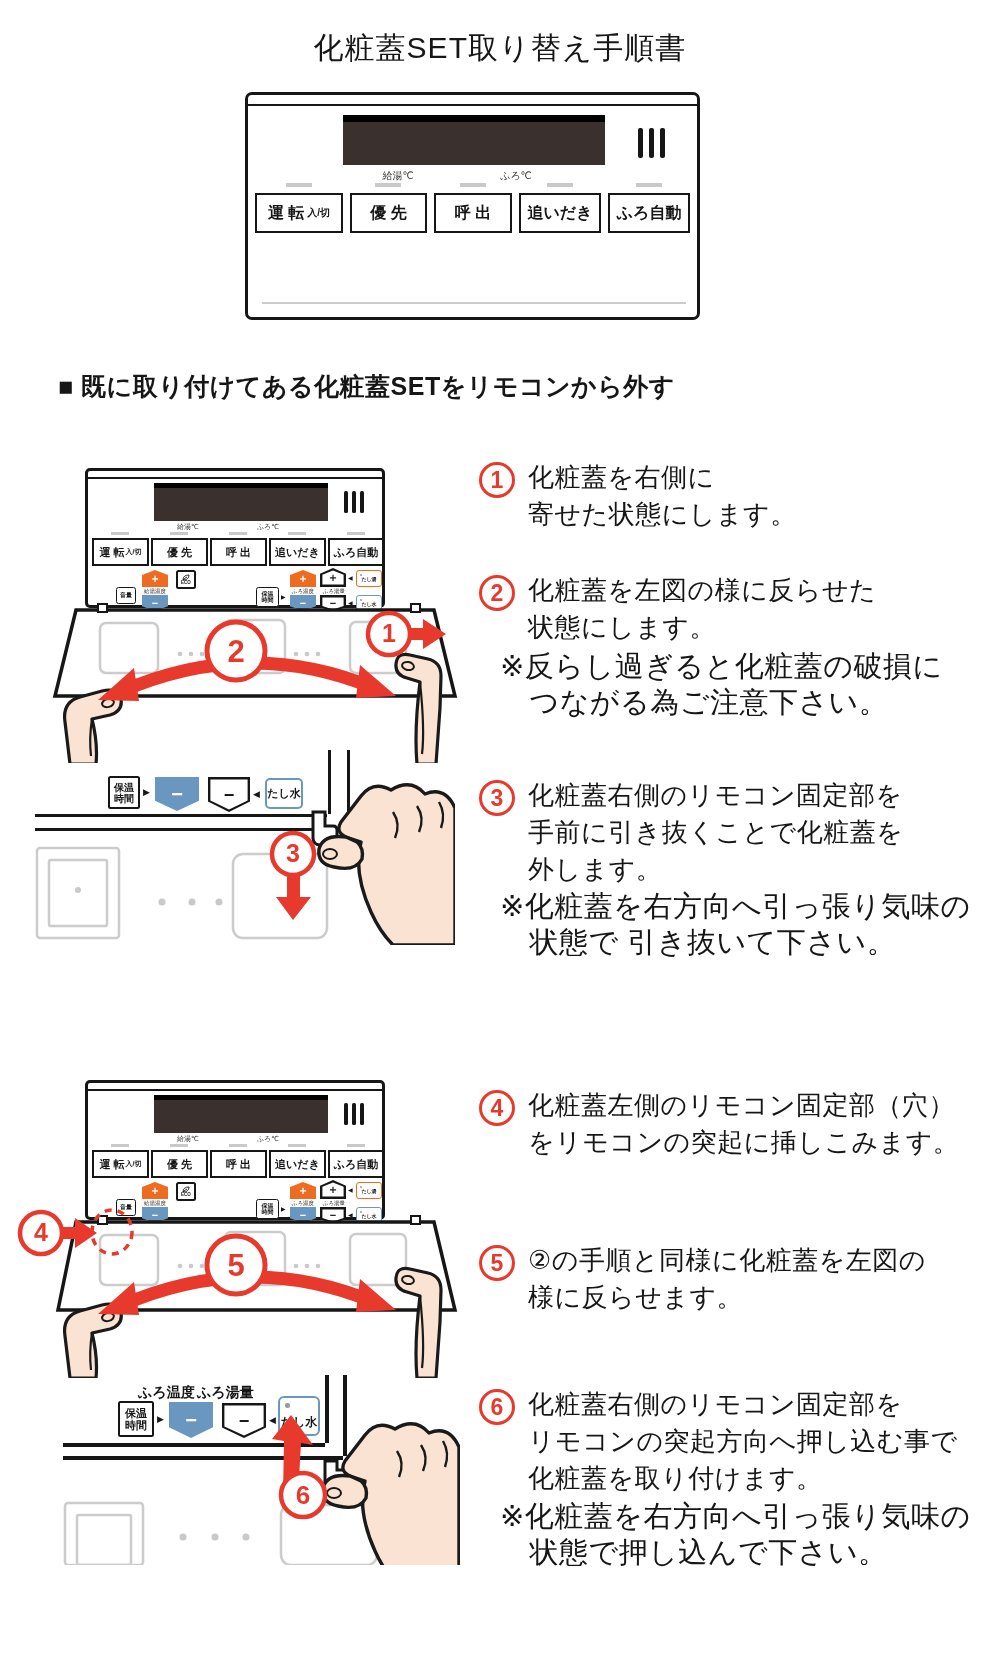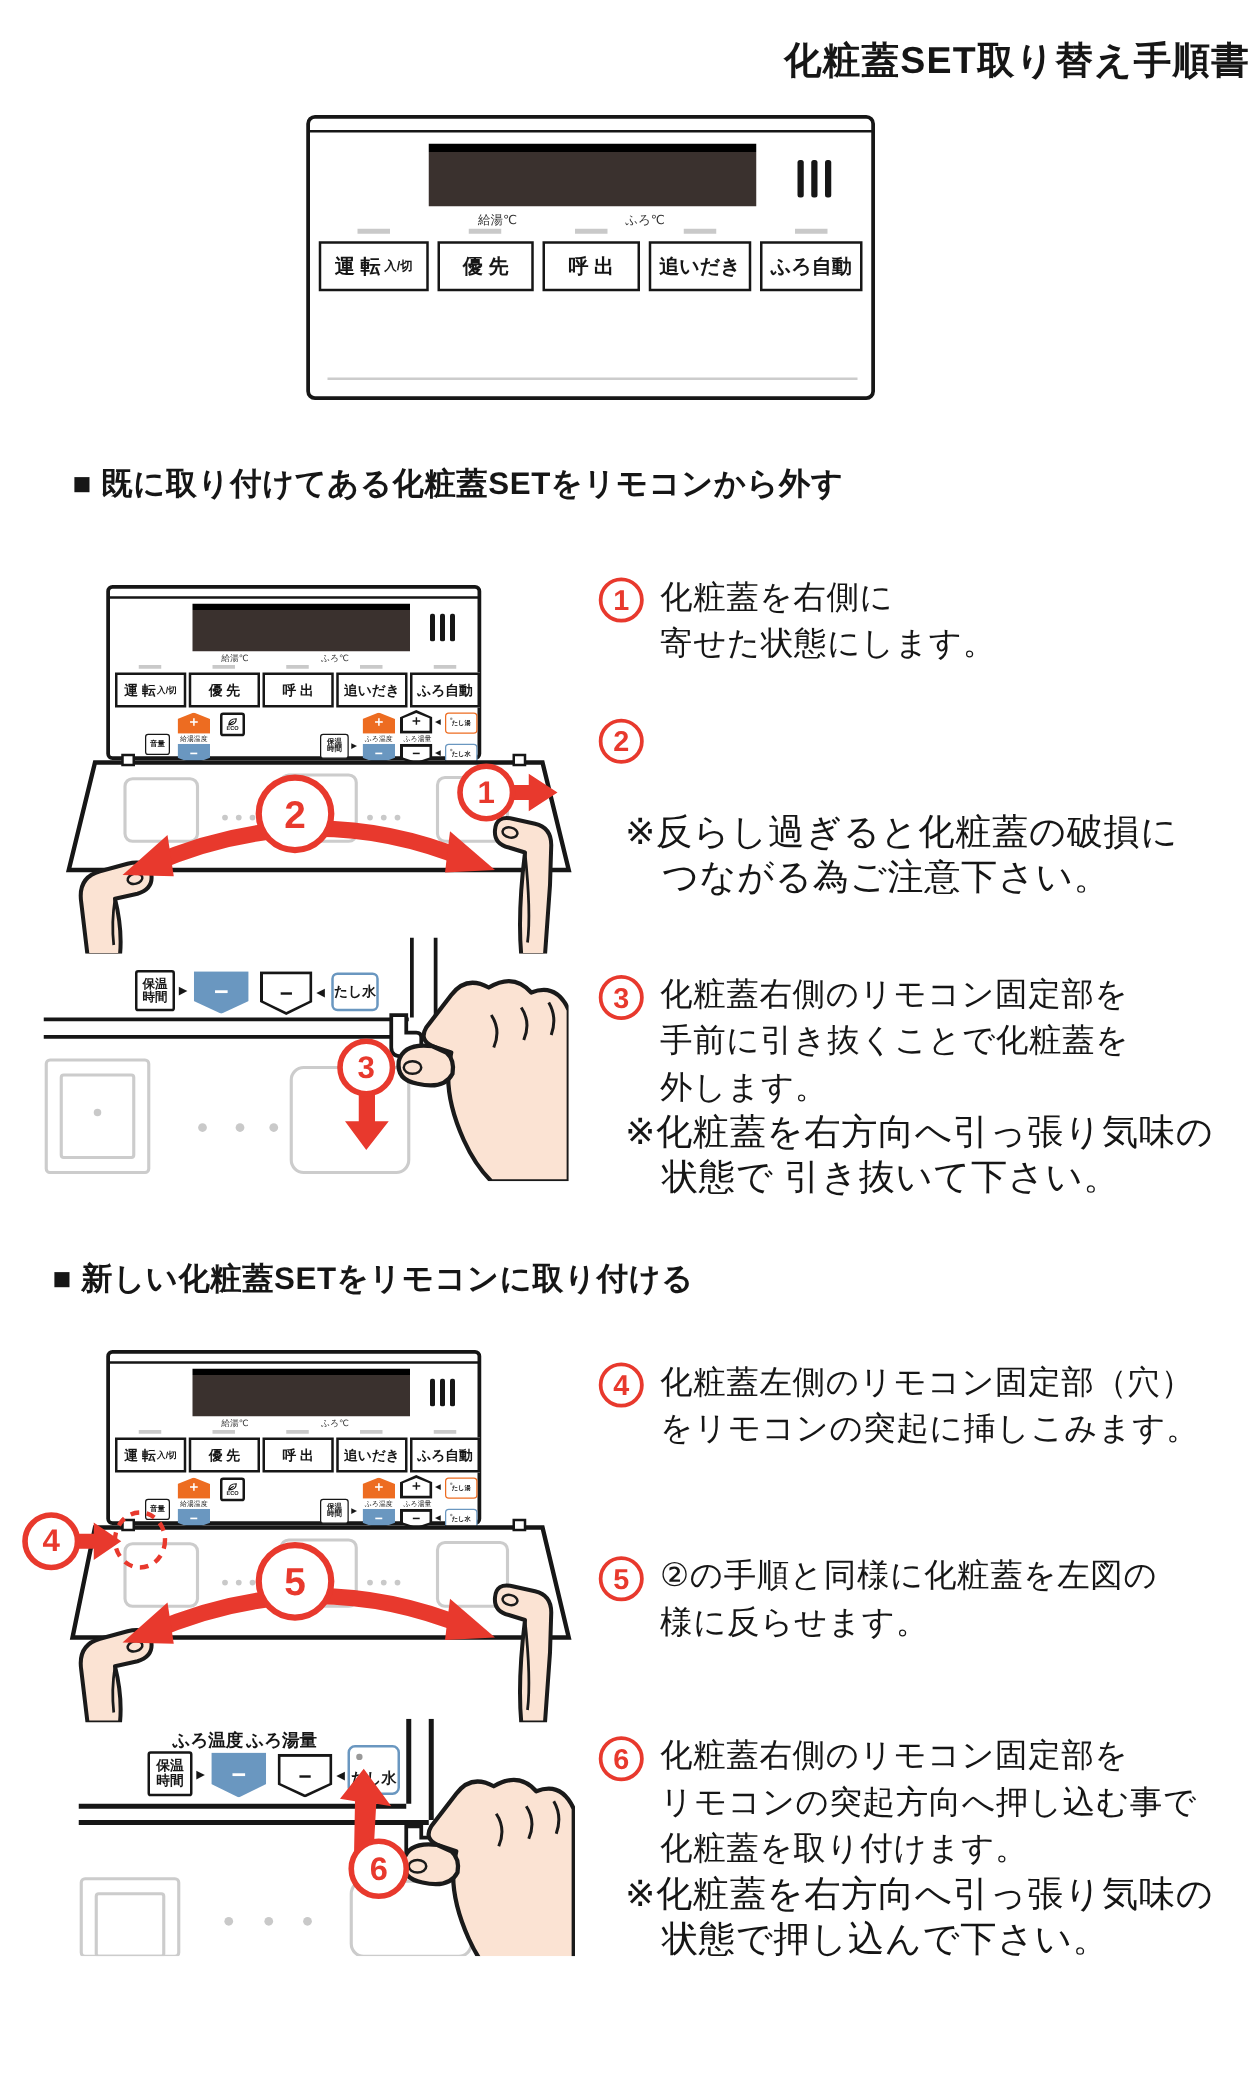--- a/index.html
+++ b/index.html
@@ -5,7 +5,7 @@
 *{margin:0;padding:0;box-sizing:border-box}
 body{background:#fff;font-family:"Liberation Sans","DejaVu Sans",sans-serif;color:#161616}
 #page{position:relative;width:1000px;height:1661px;background:#fff;overflow:hidden}
-.title{position:absolute;top:28px;left:0;width:100%;text-align:right;font-size:30px;font-weight:700;letter-spacing:1px}
+.title{position:absolute;top:28px;left:0;width:100%;text-align:center;font-size:30px;font-weight:400;letter-spacing:1px}
 .sec-h{position:absolute;font-size:25px;font-weight:600;letter-spacing:.5px}
 
 .remote-top{position:absolute;border:3px solid #161616;border-radius:7px;background:#fff}

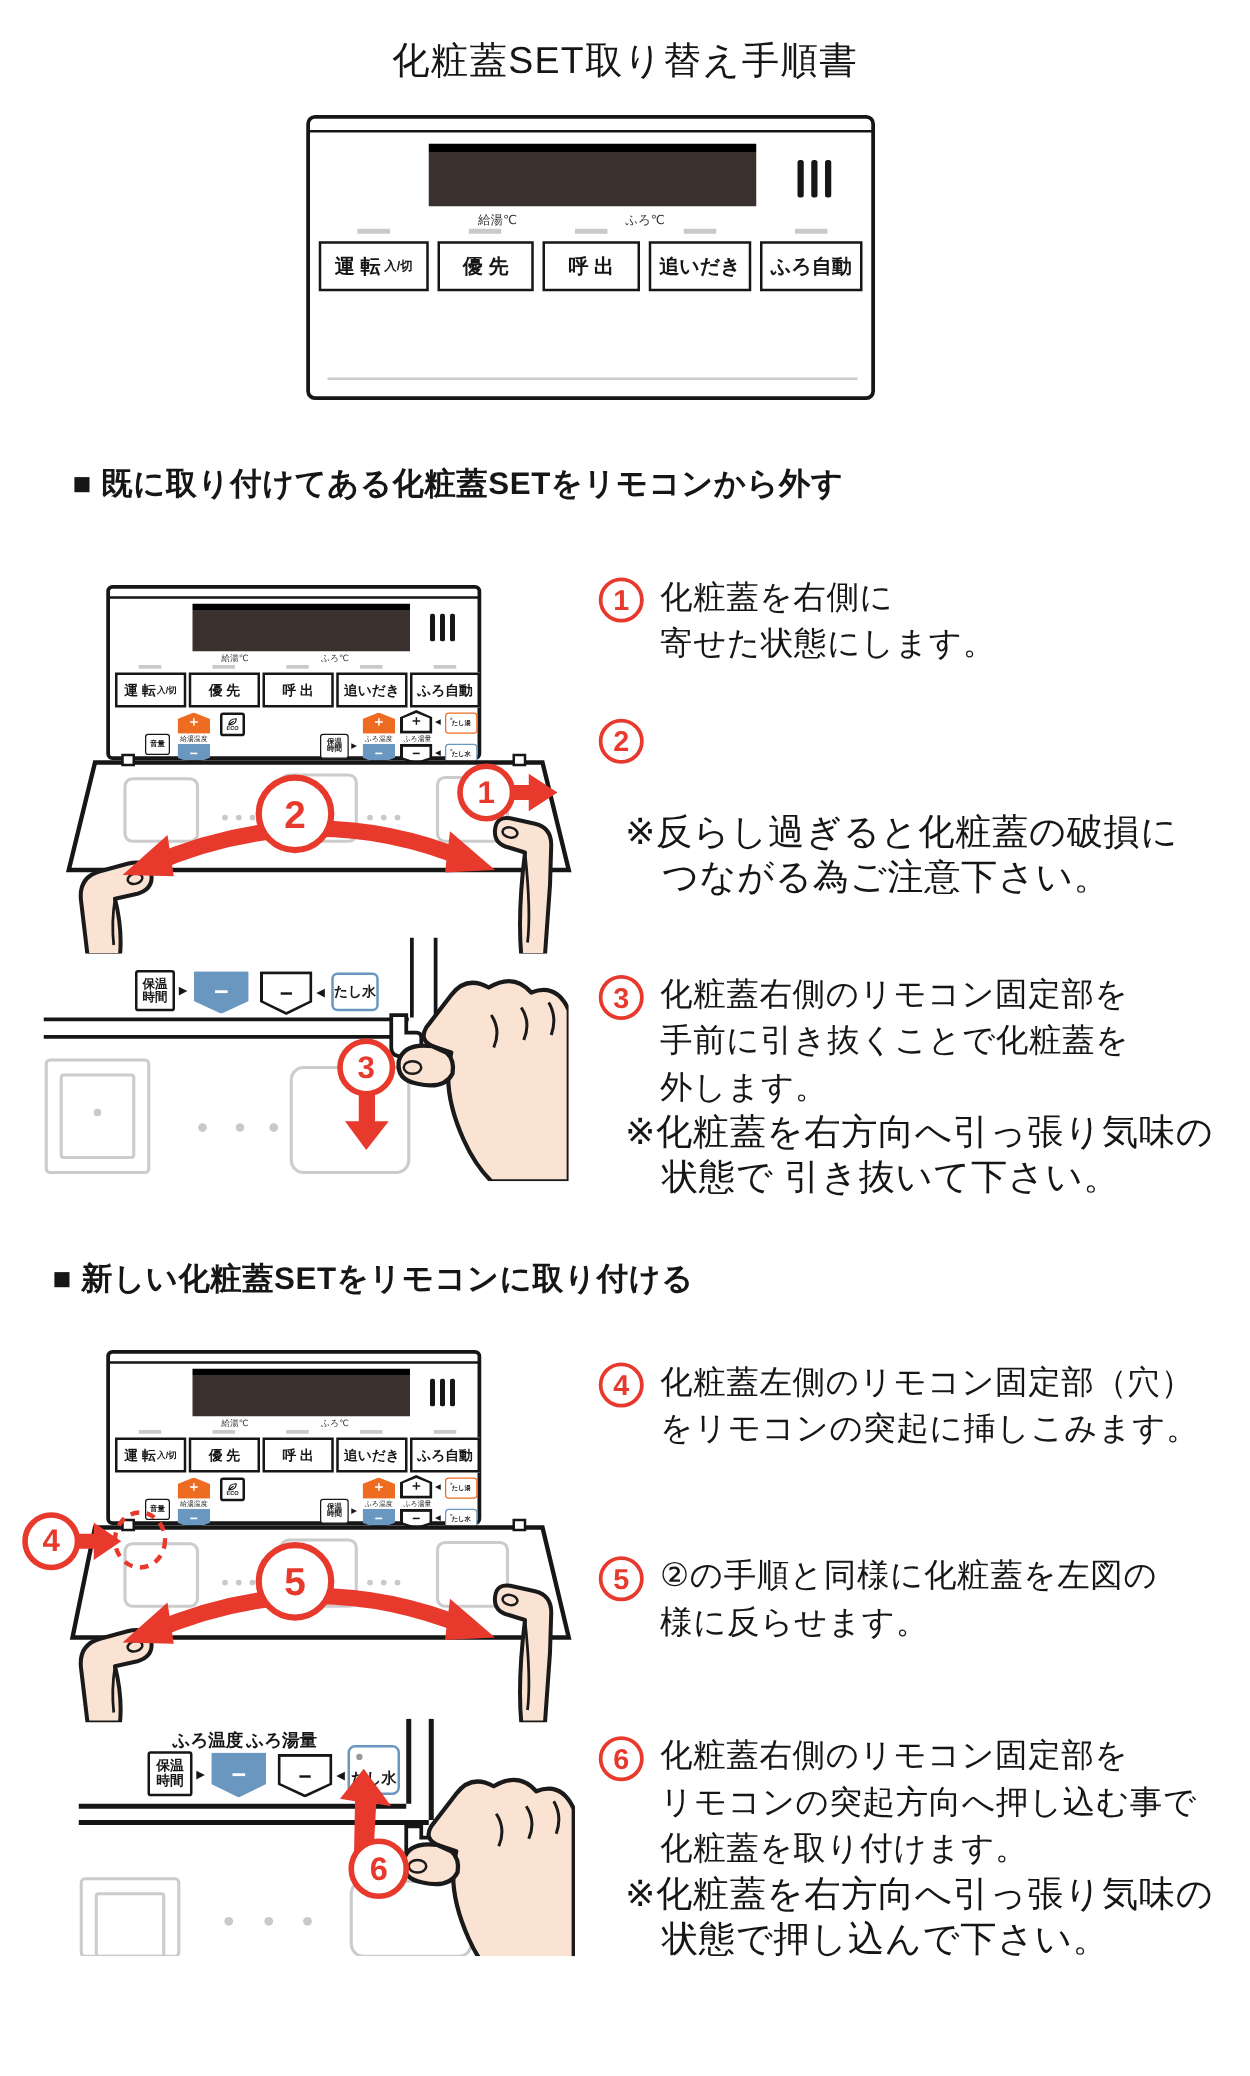--- a/index.html
+++ b/index.html
@@ -208,6 +208,8 @@
   <div class="step-text" style="left:528px;top:459px">化粧蓋を右側に
 寄せた状態にします。</div>
   <div class="step-num" style="left:479px;top:575px">2</div>
+  <div class="step-text" style="left:528px;top:572px">化粧蓋を左図の様に反らせた
+状態にします。</div>
   <div class="step-note" style="left:500px;top:648px">※反らし過ぎると化粧蓋の破損に
 　つながる為ご注意下さい。</div>
 

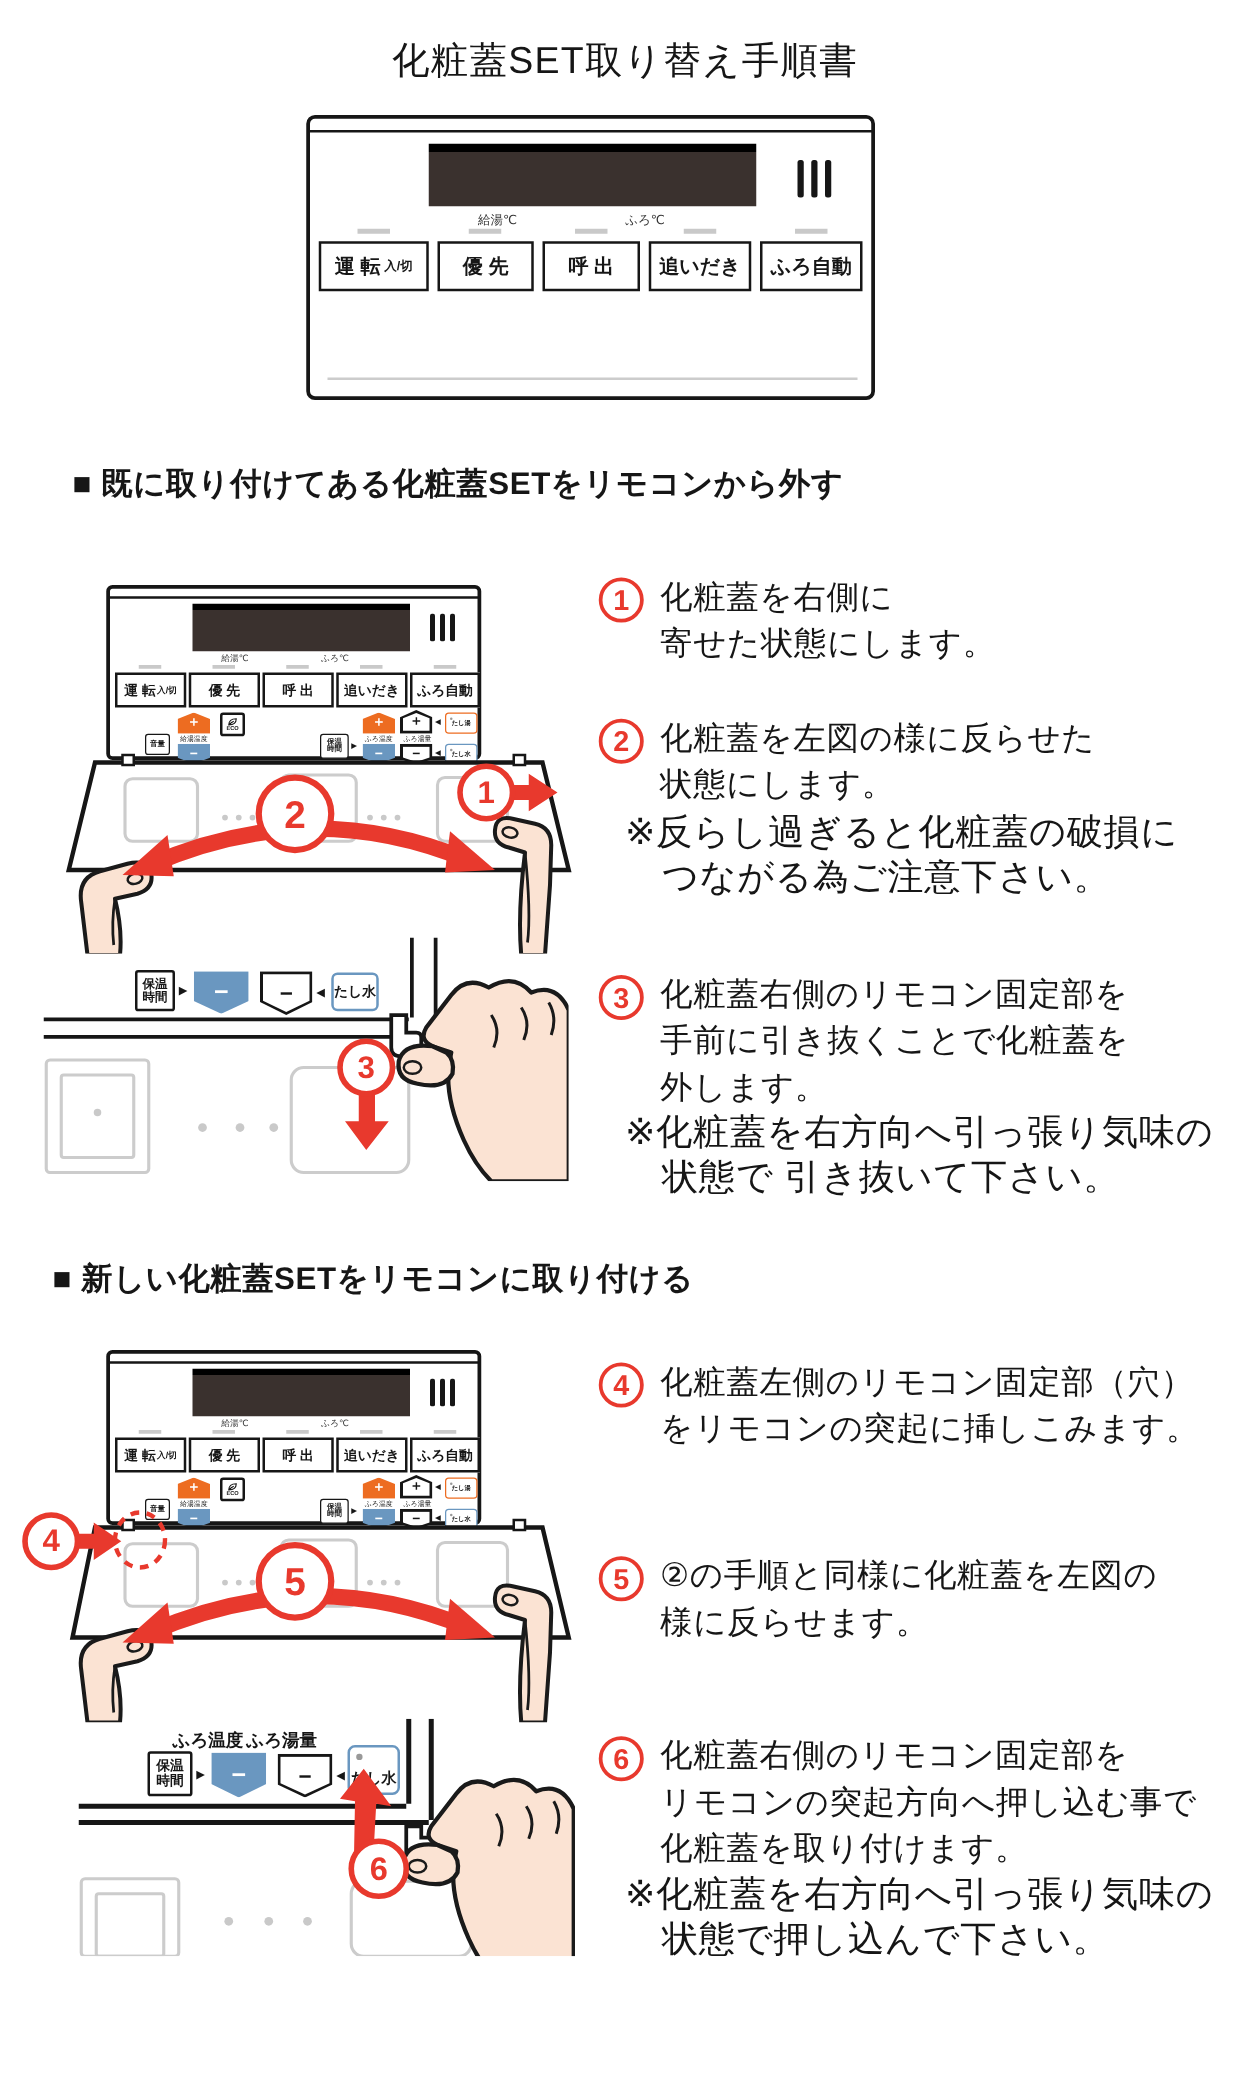--- a/index.html
+++ b/index.html
@@ -267,7 +267,6 @@
   <div class="step-note" style="left:500px;top:888px">※化粧蓋を右方向へ引っ張り気味の
 　状態で 引き抜いて下さい。</div>
 
-  <div class="sec-h" style="left:42px;top:1006px">■ 新しい化粧蓋SETをリモコンに取り付ける</div>
 
   <div class="illus" style="left:0;top:1048px;width:470px;height:330px">
     <div class="mface" style="left:85px;top:32px">

